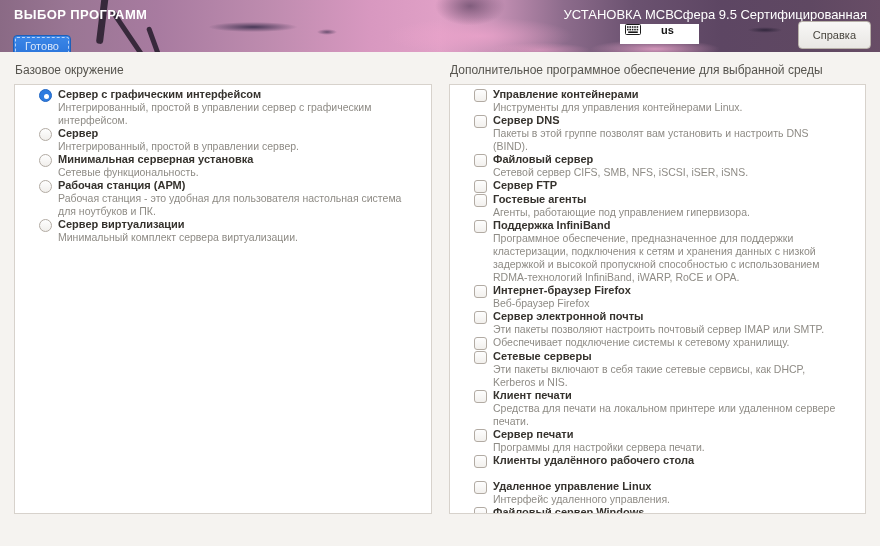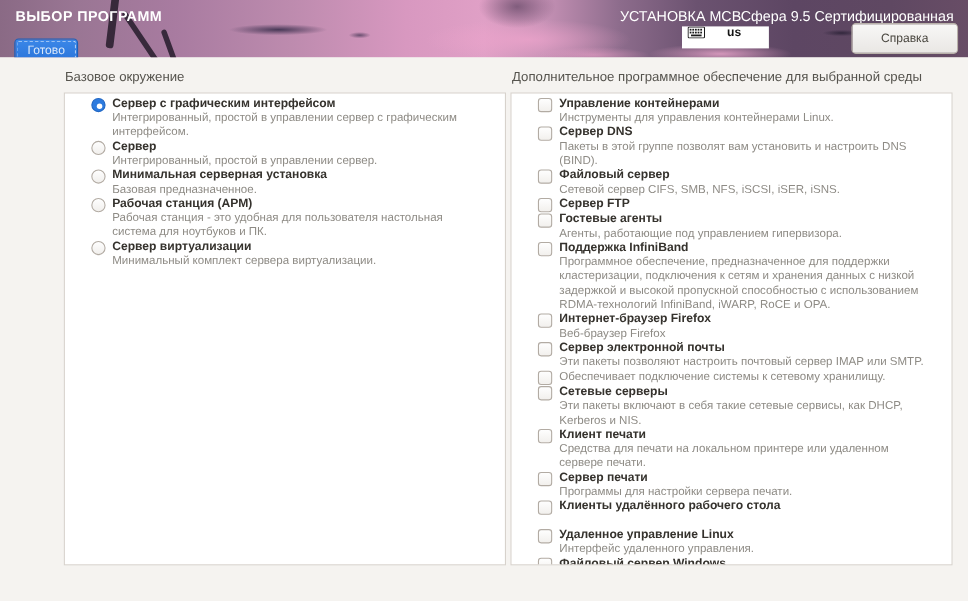--- a/index.html
+++ b/index.html
@@ -54,7 +54,7 @@
   .kbd-box svg { display:block; }
   .help-btn {
     position:absolute; right:9px; top:21px;
-    height:28px; padding:0 26px;
+    height:28px; padding:0 14px;
     background:linear-gradient(#f8f7f6,#e9e7e4);
     border:1px solid #b8b1a9; border-radius:4px;
     color:#49463f; font-size:11px; font-family:inherit; cursor:pointer;

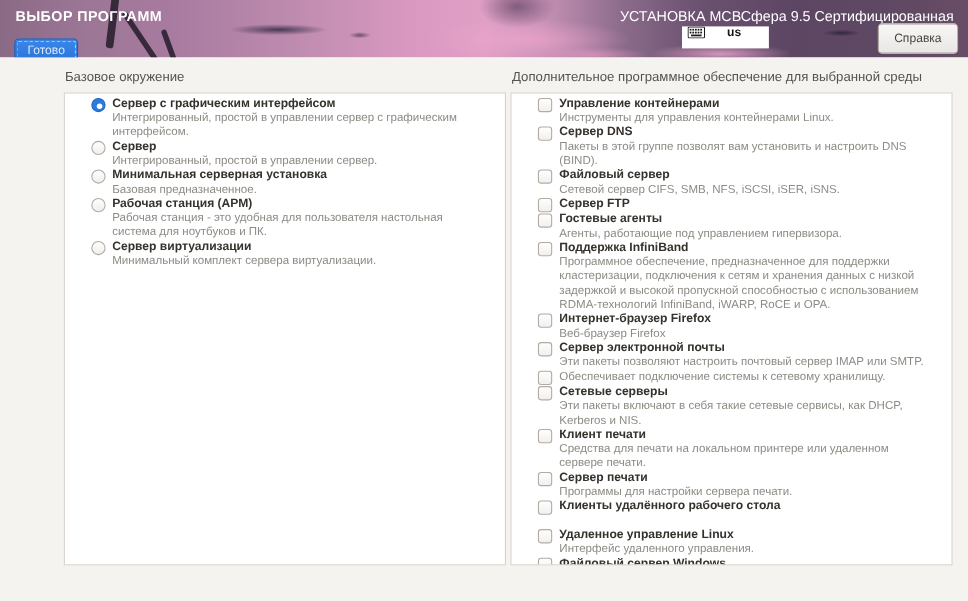--- a/index.html
+++ b/index.html
@@ -62,7 +62,7 @@
 
   
   .main { padding:10px 14px 0 14px; }
-  .cols { display:flex; gap:4px;margin-left:44px; }
+  .cols { display:flex; gap:17px; }
   .col-l { width:418px; }
   .col-r { width:417px; }
   .group-label {

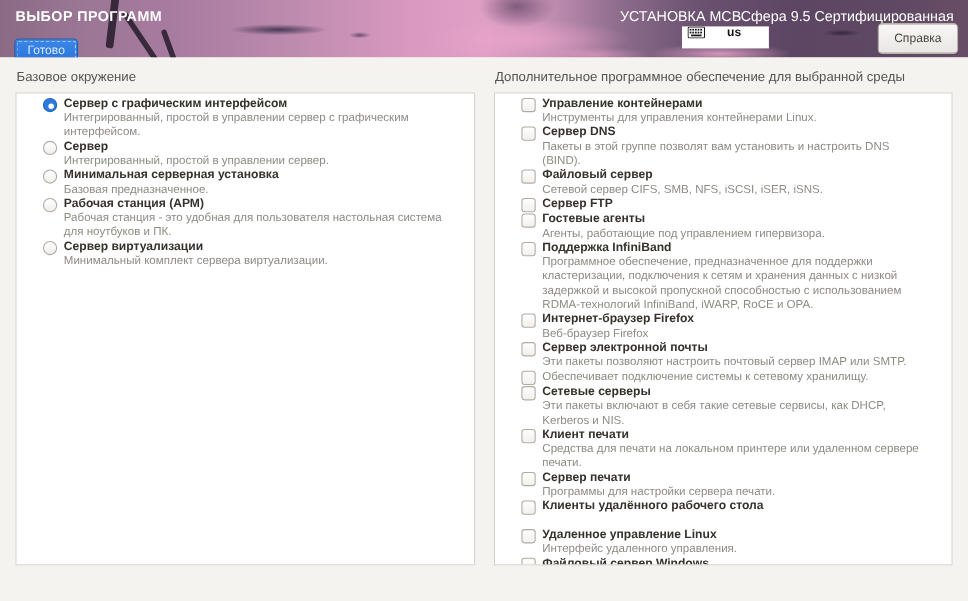--- a/index.html
+++ b/index.html
@@ -157,7 +157,7 @@
             <span class="ctrl radio"></span>
             <span class="opt-text">
               <span class="opt-title">Минимальная серверная установка</span>
-              <span class="opt-desc">Базовая предназначенное.</span>
+              <span class="opt-desc">Сетевые функциональность.</span>
             </span>
           </div>
           <div class="opt-row">

